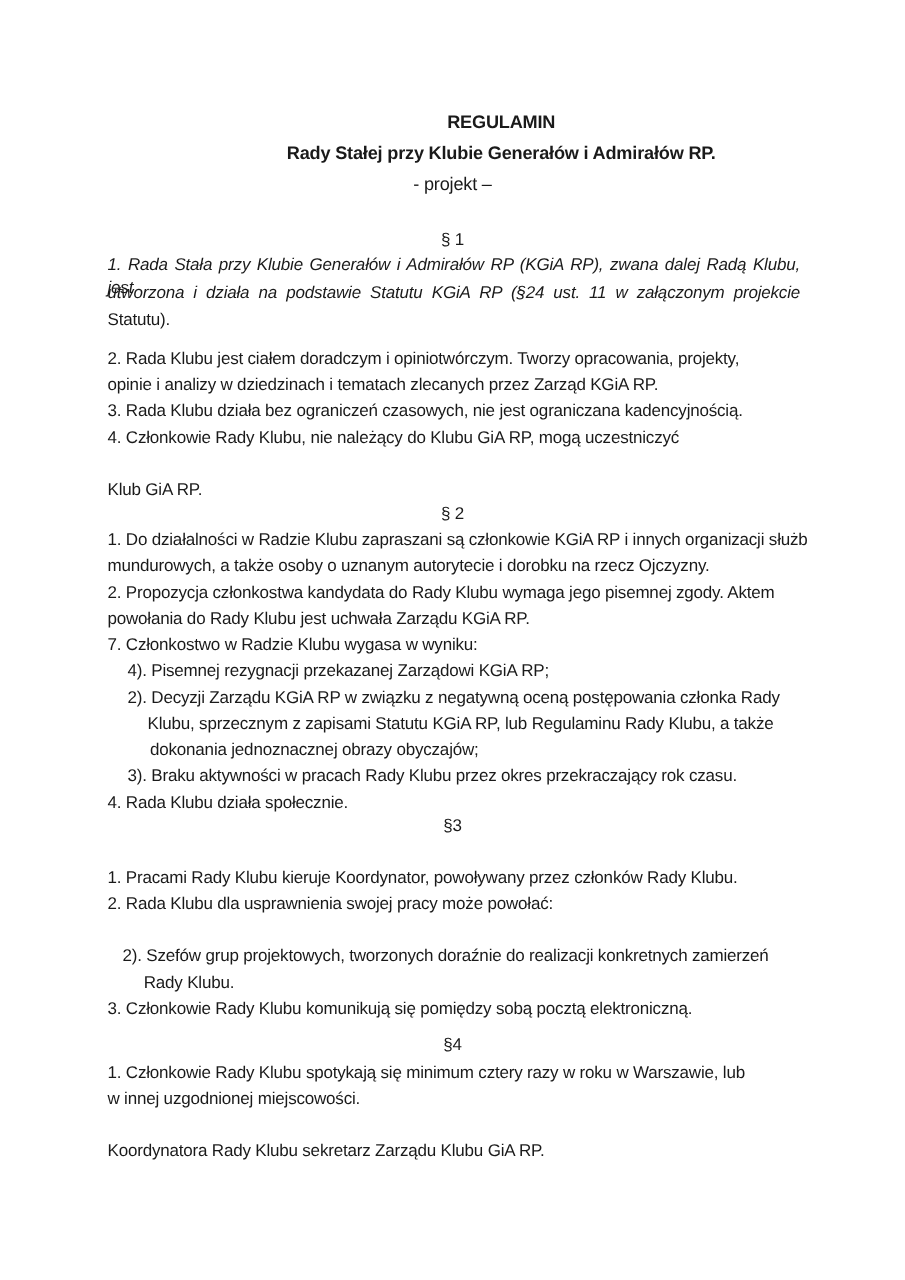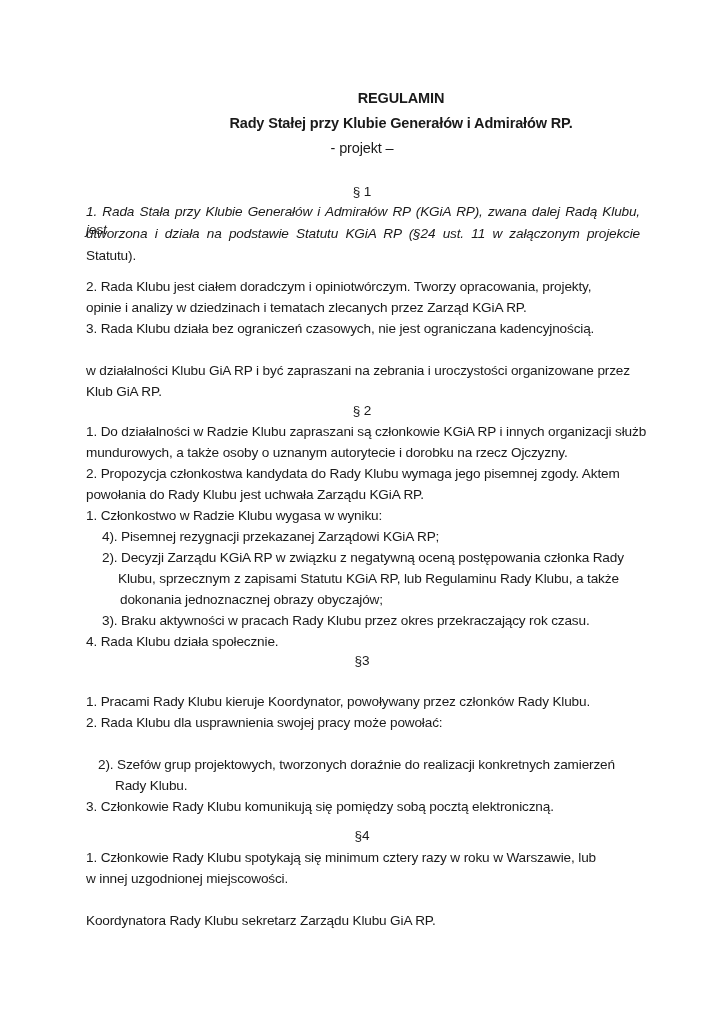--- a/index.html
+++ b/index.html
@@ -29,6 +29,7 @@
   <div class="t" style="top:278px; left:86px">2. Rada Klubu jest ciałem doradczym i opiniotwórczym. Tworzy opracowania, projekty,</div>
   <div class="t" style="top:299px; left:86px">opinie i analizy w dziedzinach i tematach zlecanych przez Zarząd KGiA RP.</div>
   <div class="t" style="top:320px; left:86px">3. Rada Klubu działa bez ograniczeń czasowych, nie jest ograniczana kadencyjnością.</div>
+  <div class="t" style="top:341px; left:86px">4. Członkowie Rady Klubu, nie należący do Klubu GiA RP, mogą uczestniczyć</div>
   <div class="t" style="top:362px; left:86px">w działalności Klubu GiA RP i być zapraszani na zebrania i uroczystości organizowane przez</div>
   <div class="t" style="top:383px; left:86px">Klub GiA RP.</div>
 

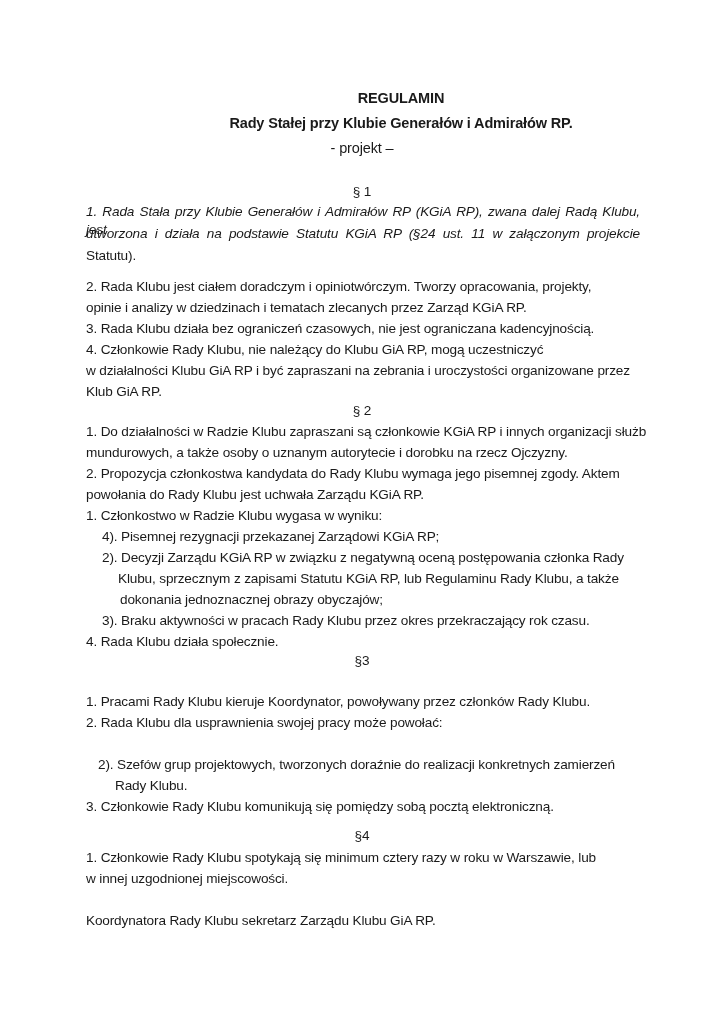--- a/index.html
+++ b/index.html
@@ -30,7 +30,6 @@
   <div class="t" style="top:299px; left:86px">opinie i analizy w dziedzinach i tematach zlecanych przez Zarząd KGiA RP.</div>
   <div class="t" style="top:320px; left:86px">3. Rada Klubu działa bez ograniczeń czasowych, nie jest ograniczana kadencyjnością.</div>
   <div class="t" style="top:341px; left:86px">4. Członkowie Rady Klubu, nie należący do Klubu GiA RP, mogą uczestniczyć</div>
-  <div class="t" style="top:362px; left:86px">w działalności Klubu GiA RP i być zapraszani na zebrania i uroczystości organizowane przez</div>
   <div class="t" style="top:383px; left:86px">Klub GiA RP.</div>
 
   <div class="t c" style="top:402px">§ 2</div>

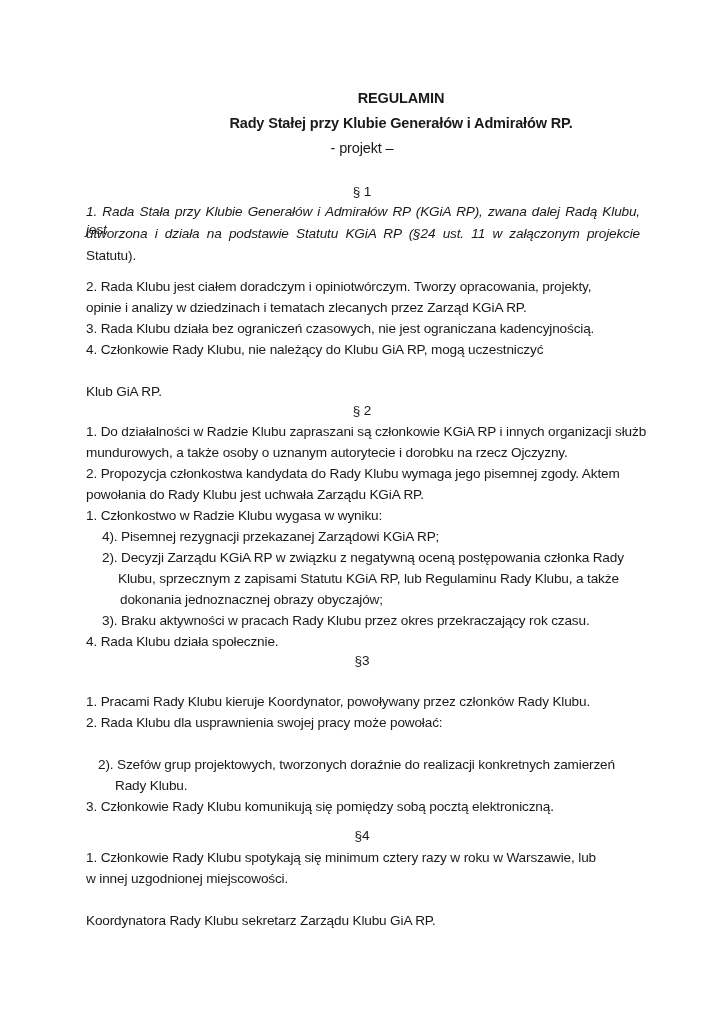--- a/index.html
+++ b/index.html
@@ -37,7 +37,7 @@
   <div class="t" style="top:444px; left:86px">mundurowych, a także osoby o uznanym autorytecie i dorobku na rzecz Ojczyzny.</div>
   <div class="t" style="top:465px; left:86px">2. Propozycja członkostwa kandydata do Rady Klubu wymaga jego pisemnej zgody. Aktem</div>
   <div class="t" style="top:486px; left:86px">powołania do Rady Klubu jest uchwała Zarządu KGiA RP.</div>
-  <div class="t" style="top:507px; left:86px">1. Członkostwo w Radzie Klubu wygasa w wyniku:</div>
+  <div class="t" style="top:507px; left:86px">7. Członkostwo w Radzie Klubu wygasa w wyniku:</div>
   <div class="t" style="top:528px; left:102px">4).  Pisemnej rezygnacji przekazanej Zarządowi KGiA RP;</div>
   <div class="t" style="top:549px; left:102px">2).  Decyzji Zarządu KGiA RP w związku z negatywną oceną postępowania członka Rady</div>
   <div class="t" style="top:591px; left:120px">dokonania jednoznacznej obrazy obyczajów;</div>

